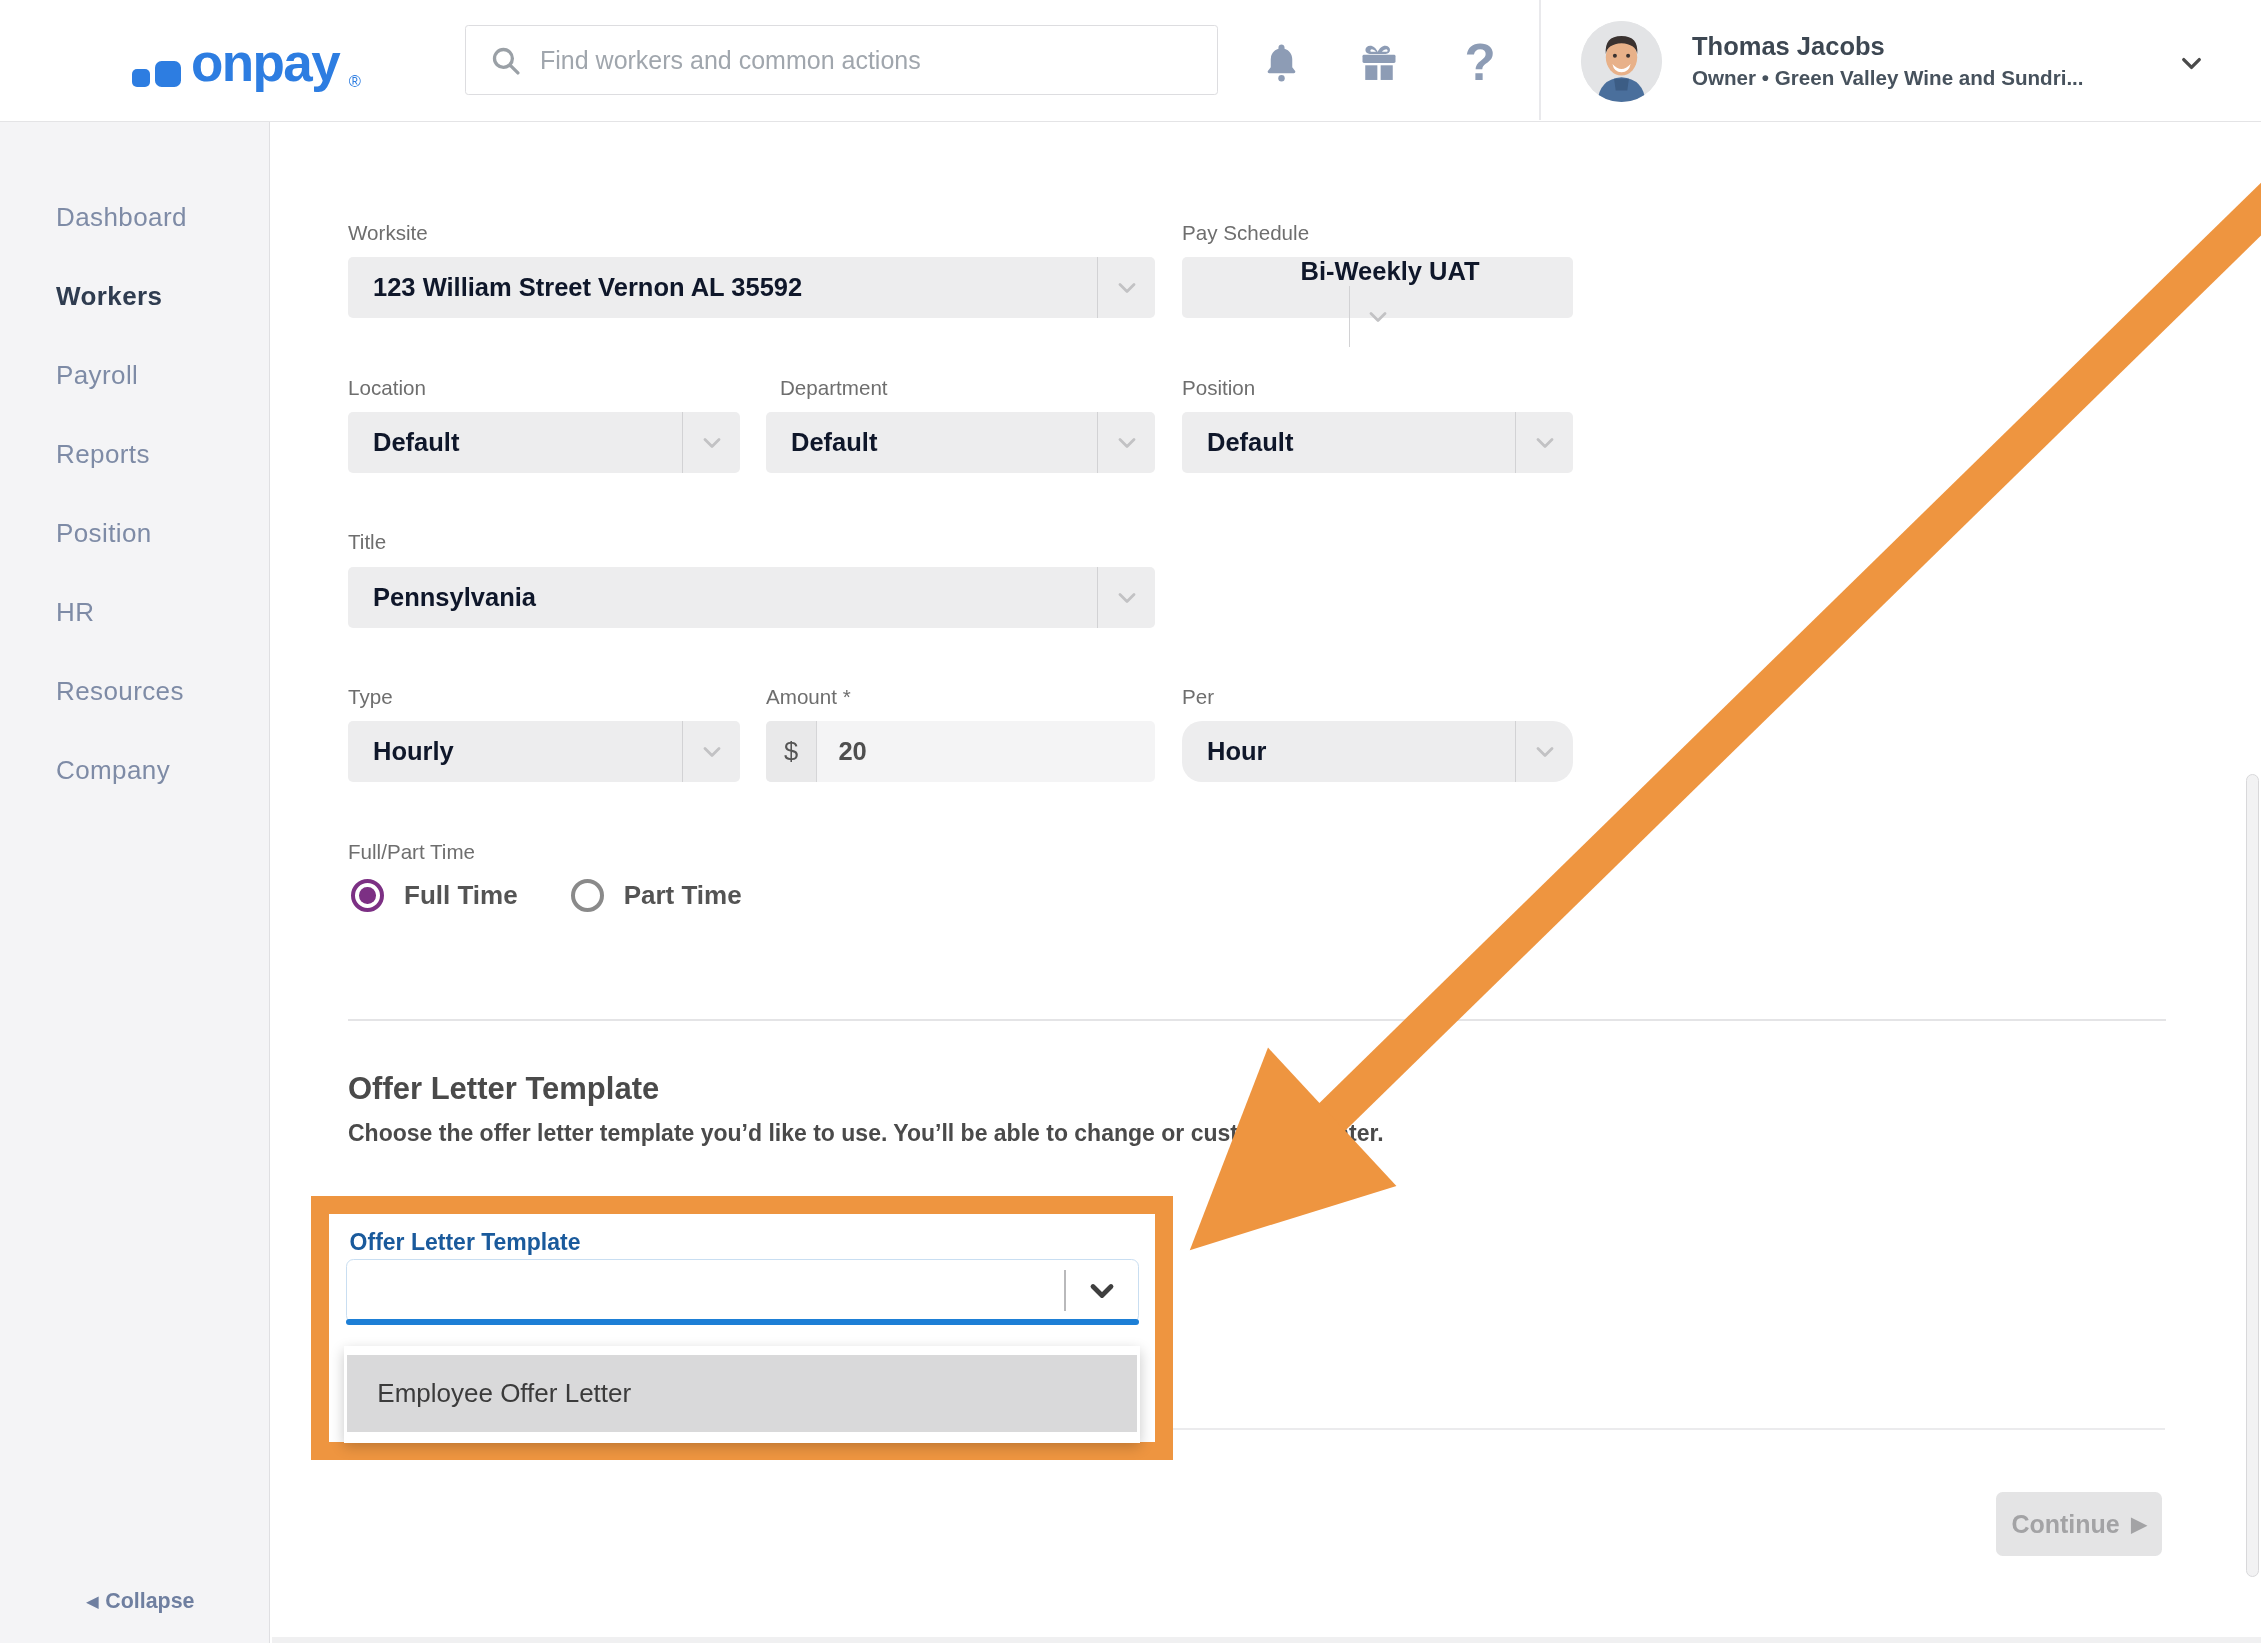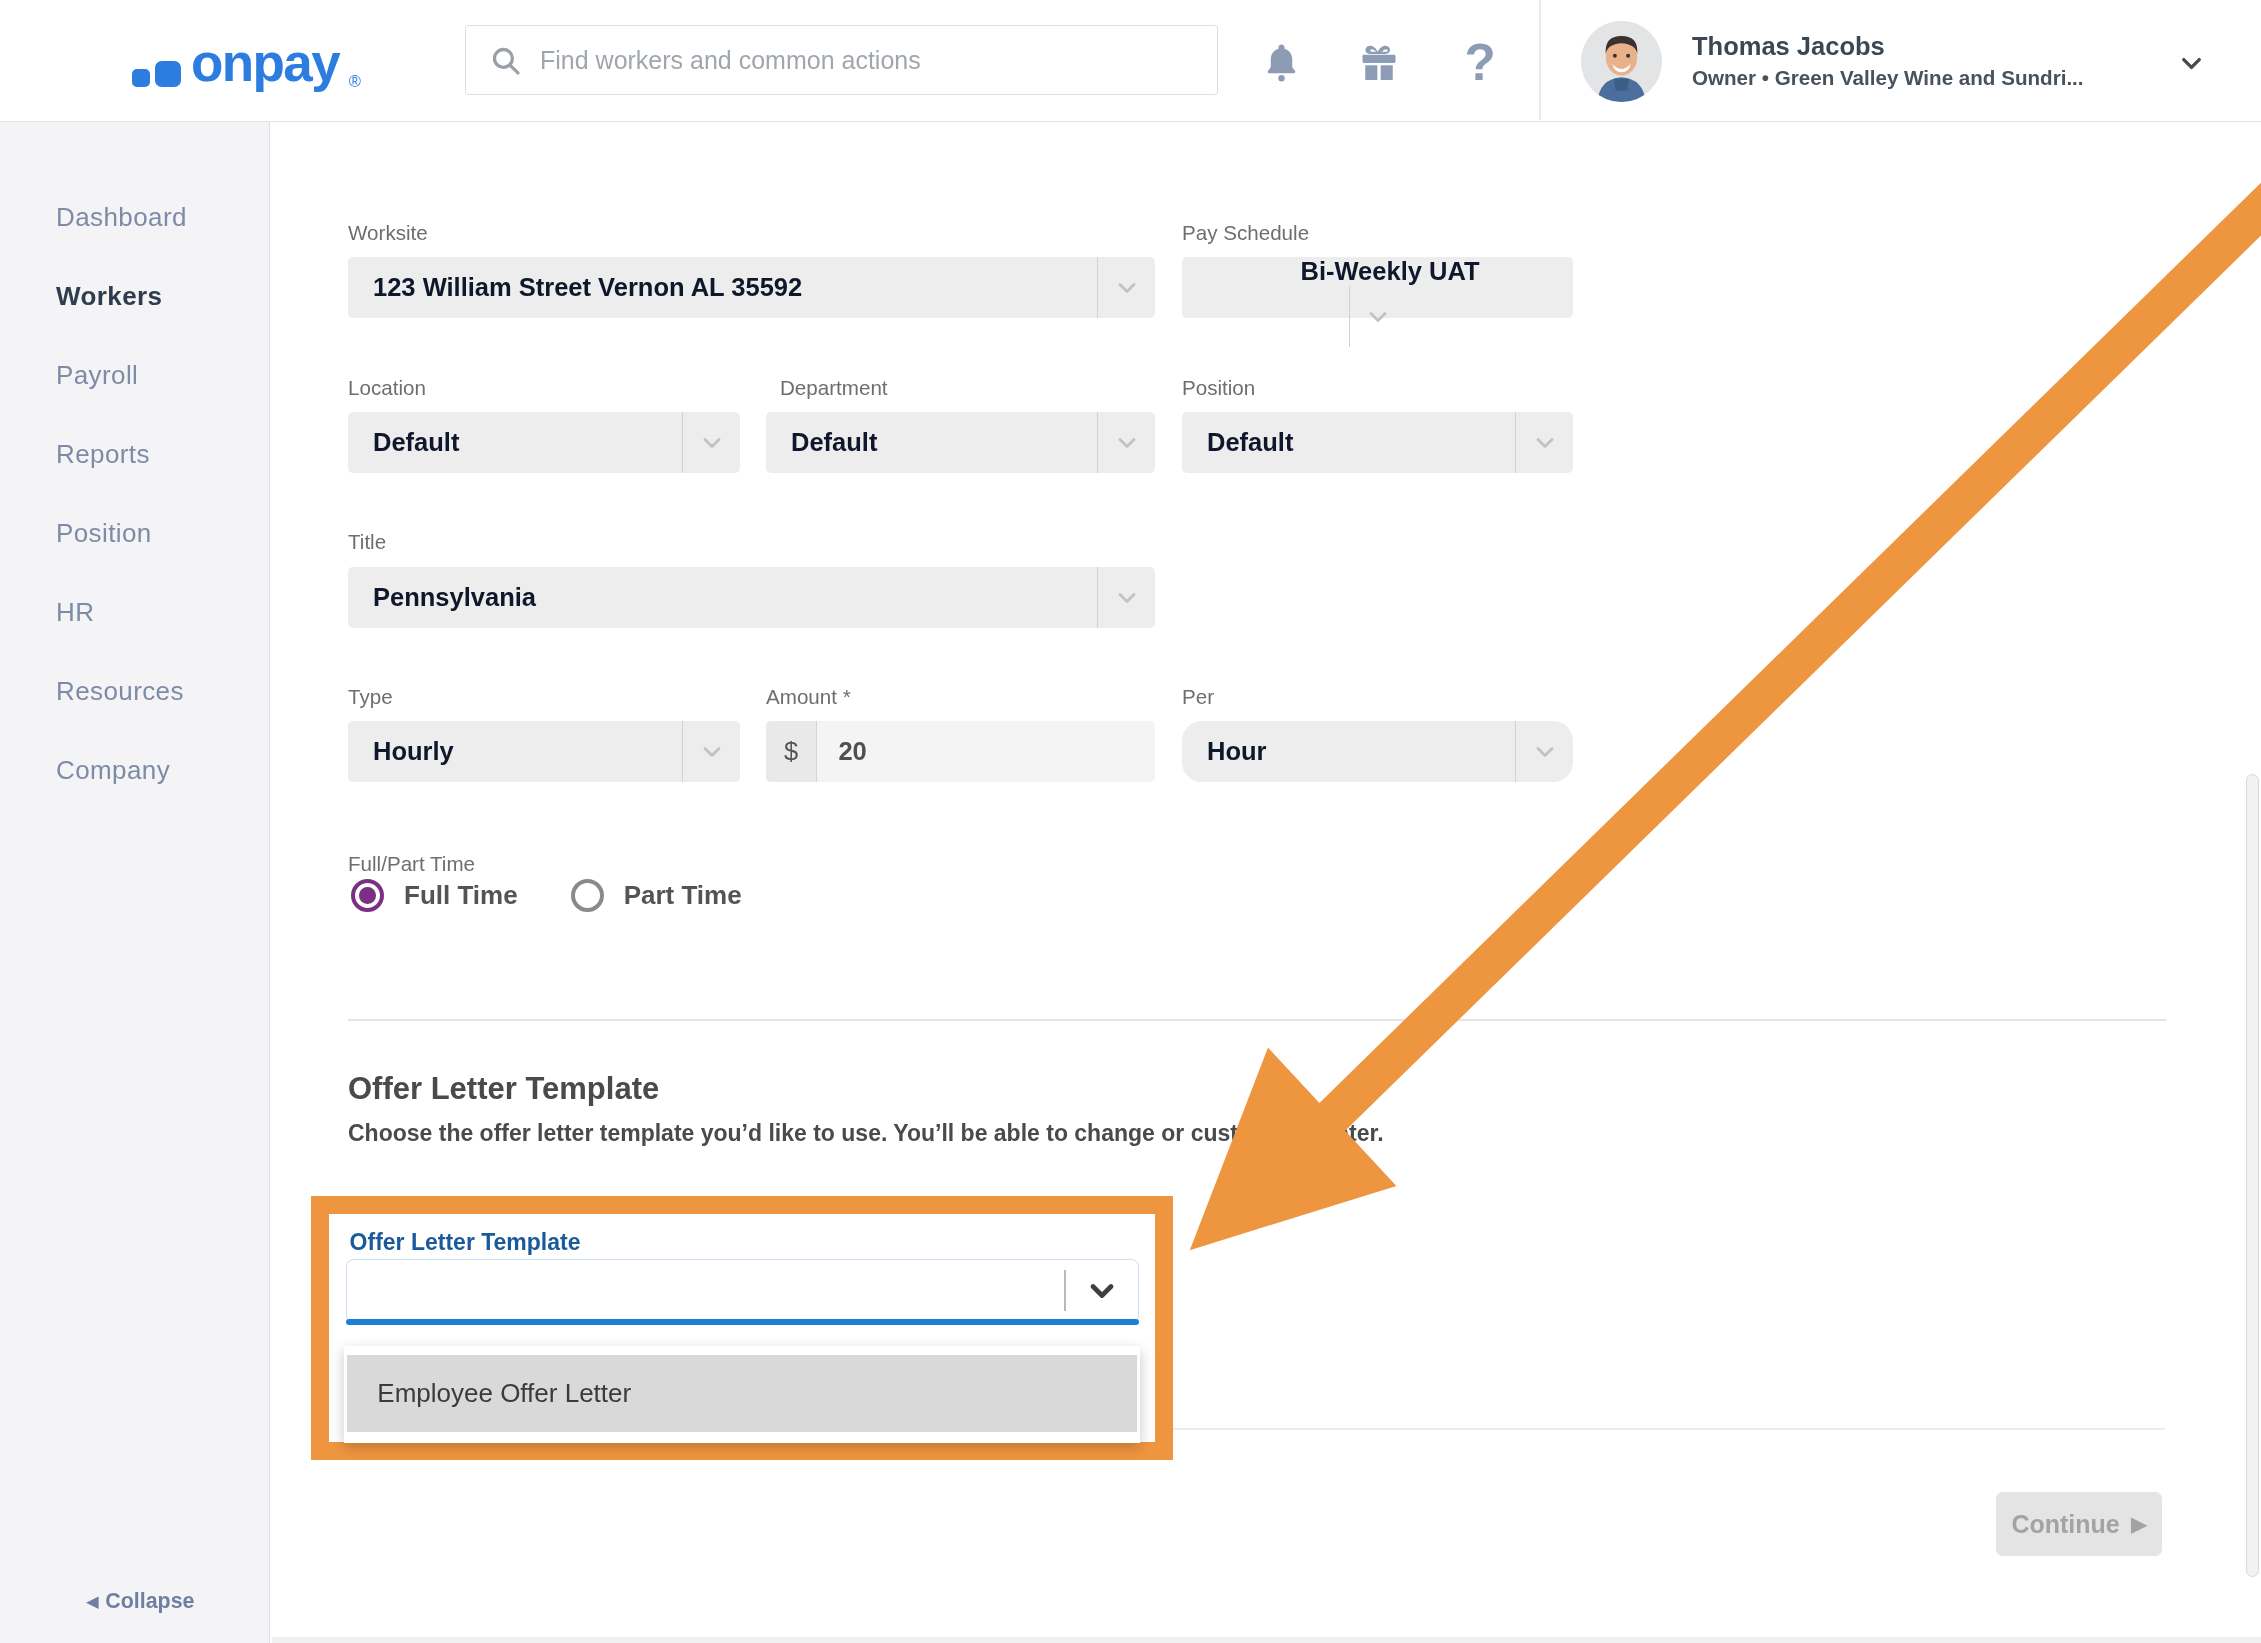--- a/index.html
+++ b/index.html
@@ -320,7 +320,7 @@
   </div>
 </div>
 
-<div class="field-label abs" style="left:348px; top:840px;margin-top:12px;">Full/Part Time</div>
+<div class="field-label abs" style="left:348px; top:840px;">Full/Part Time</div>
 <div class="radio-row" style="left:351px; top:879px;">
   <div class="radio-outer selected">
       <div class="radio-dot"></div>

